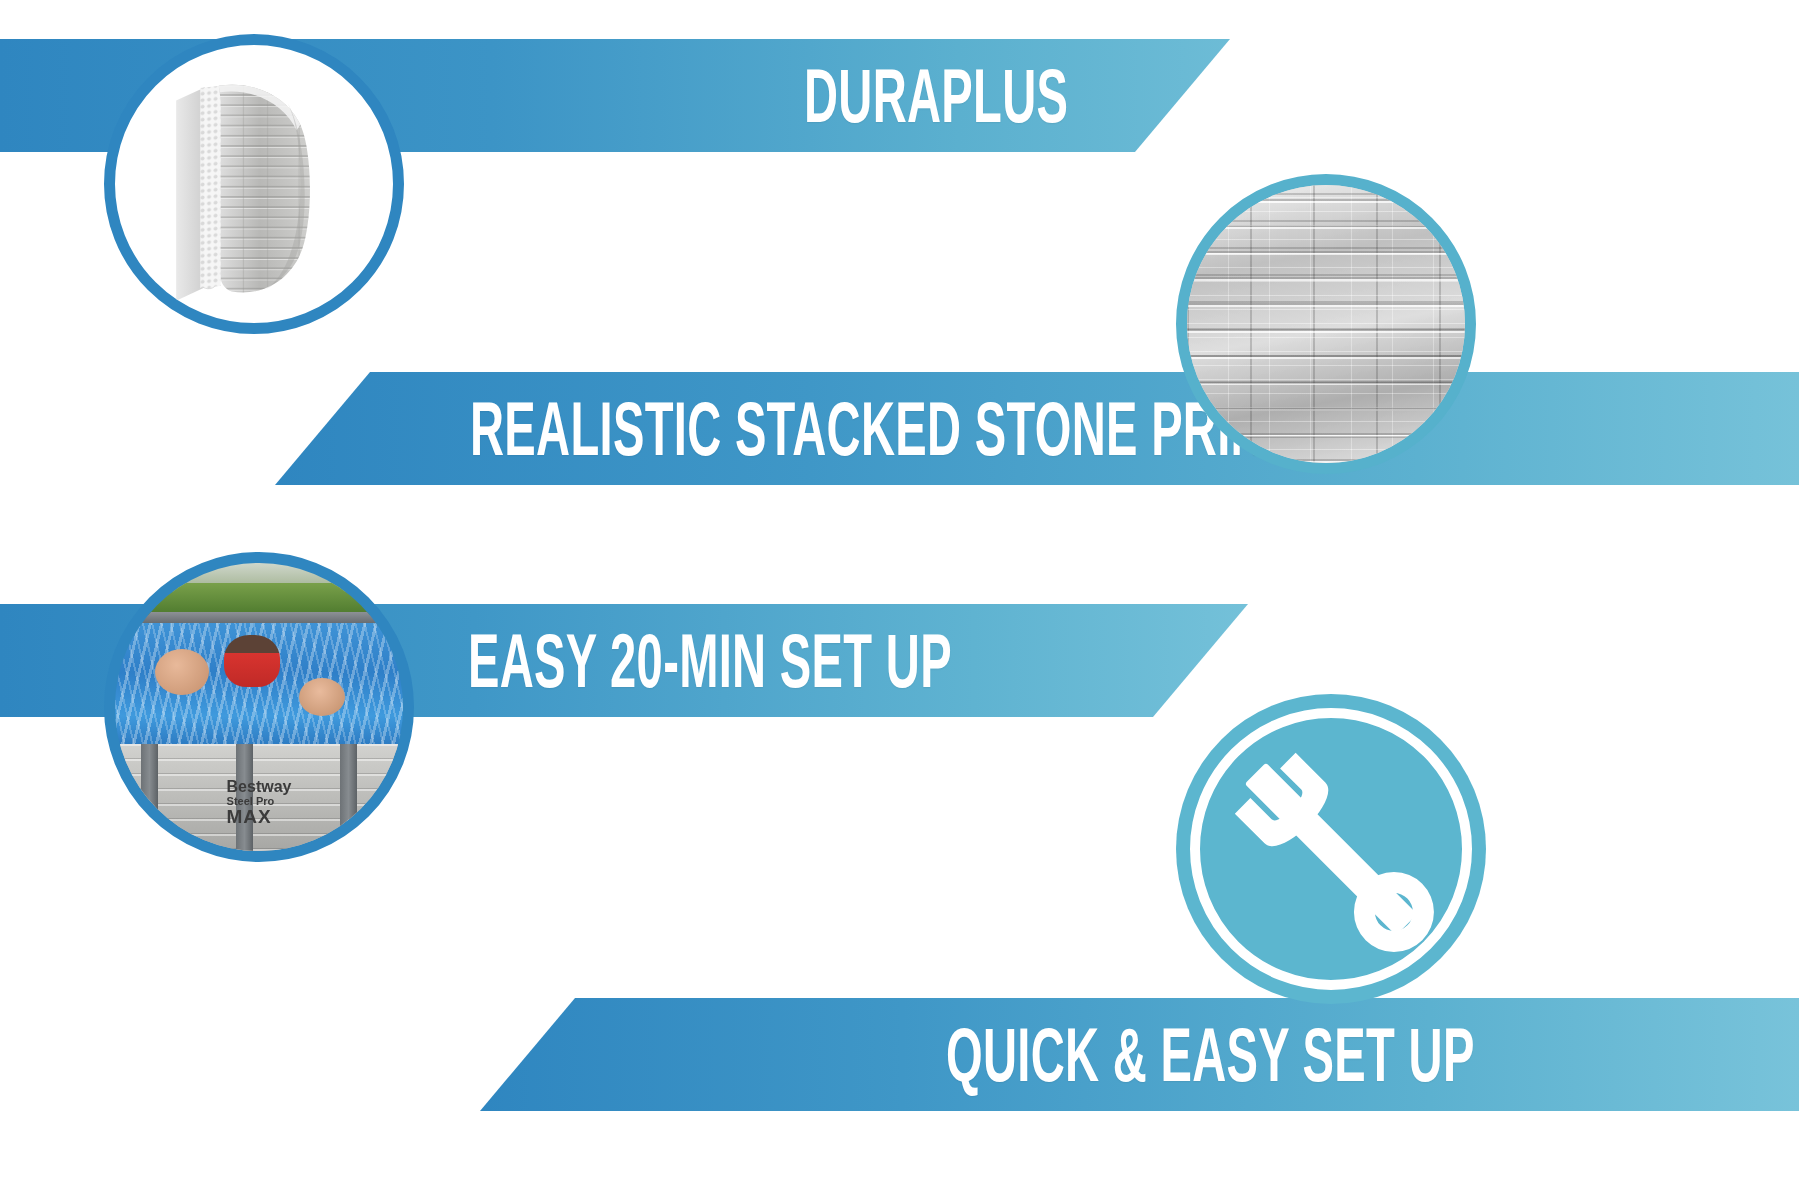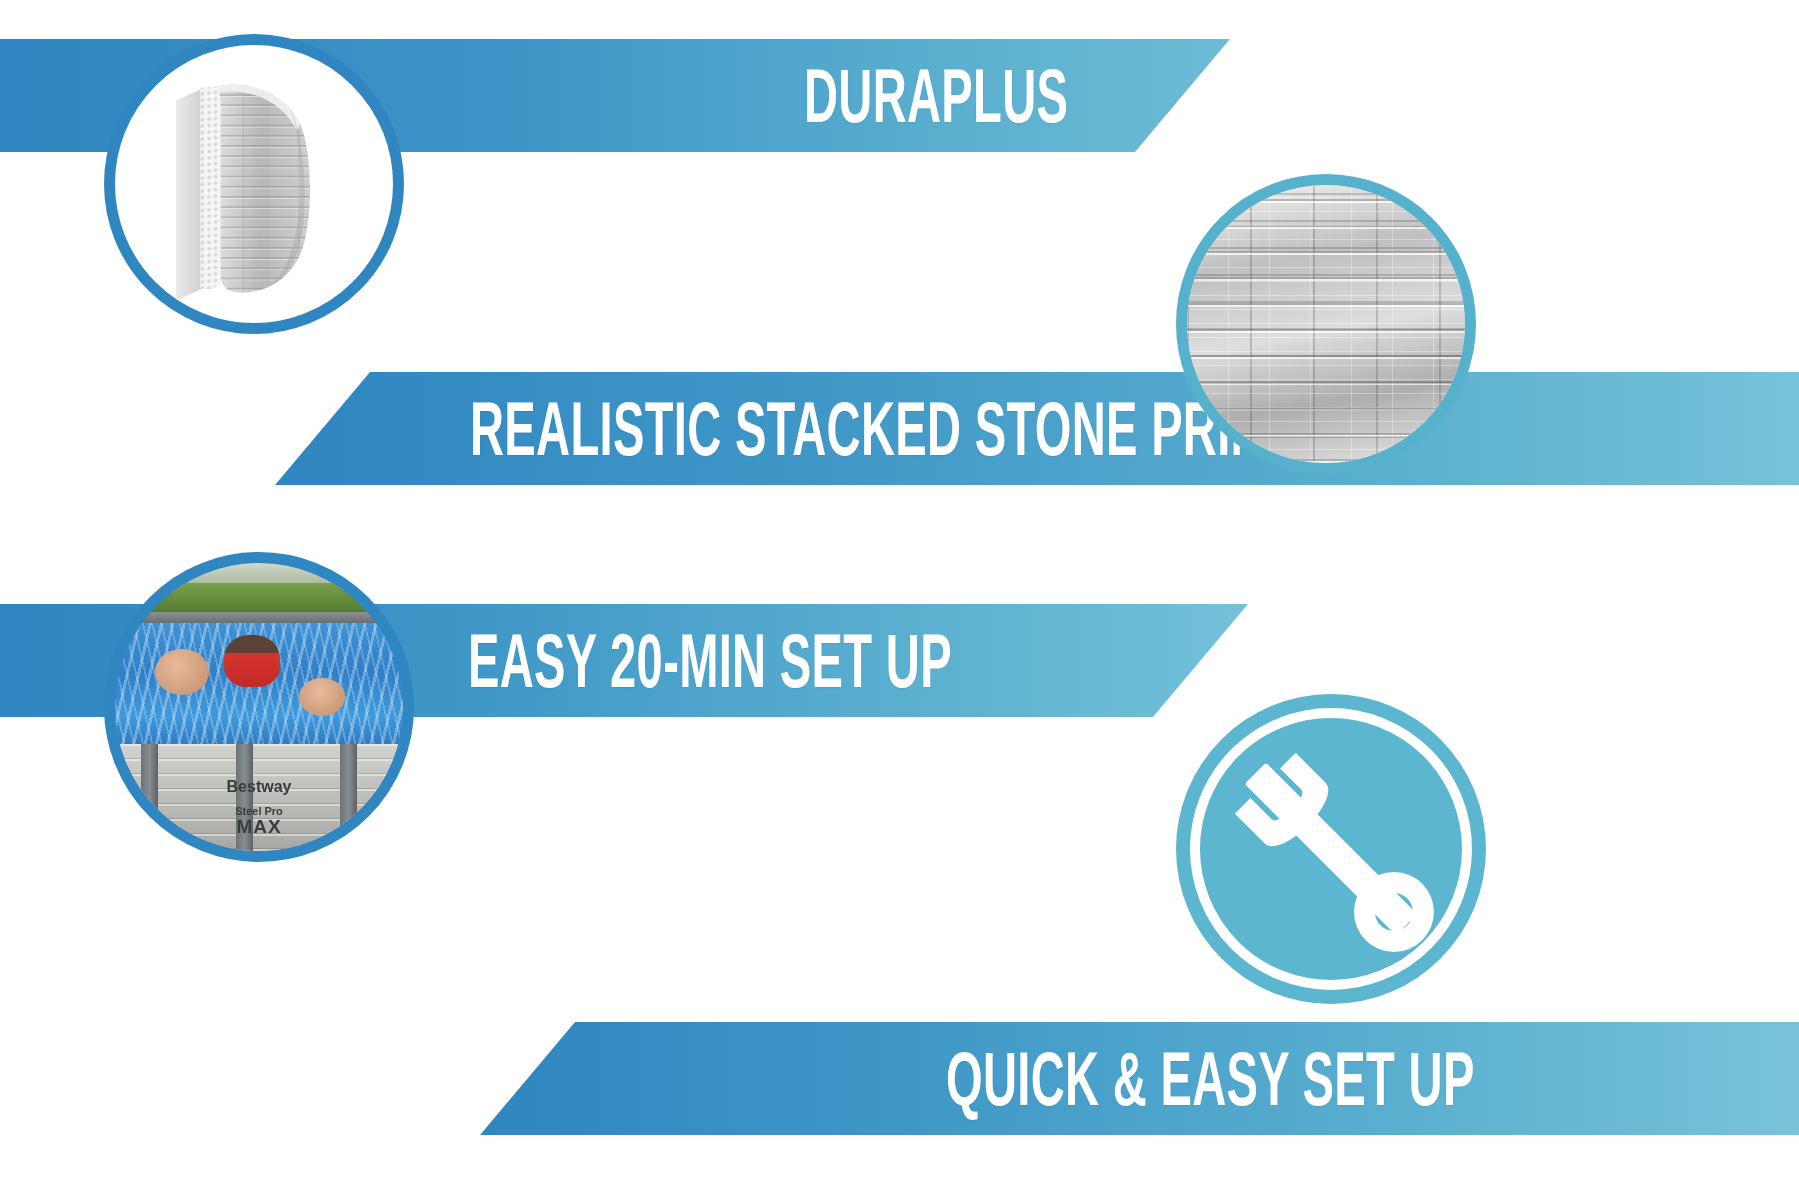--- a/index.html
+++ b/index.html
@@ -134,7 +134,7 @@
   .pool-post{position:absolute;top:63%;height:37%;width:17px;
     background:linear-gradient(90deg,#6d7276,#878c90,#5d6266);}
   .pool-logo{position:absolute;left:50%;top:75%;transform:translateX(-50%);
-    text-align:center;color:#3b3b3b;line-height:1.05;}
+    color:#3b3b3b;line-height:1.05;}
   .pool-logo .b1{font-size:16px;font-weight:700;letter-spacing:0px;}
   .pool-logo .b2{font-size:11px;font-weight:600;margin-top:10px;}
   .pool-logo .b3{font-size:19px;font-weight:700;letter-spacing:1px;}

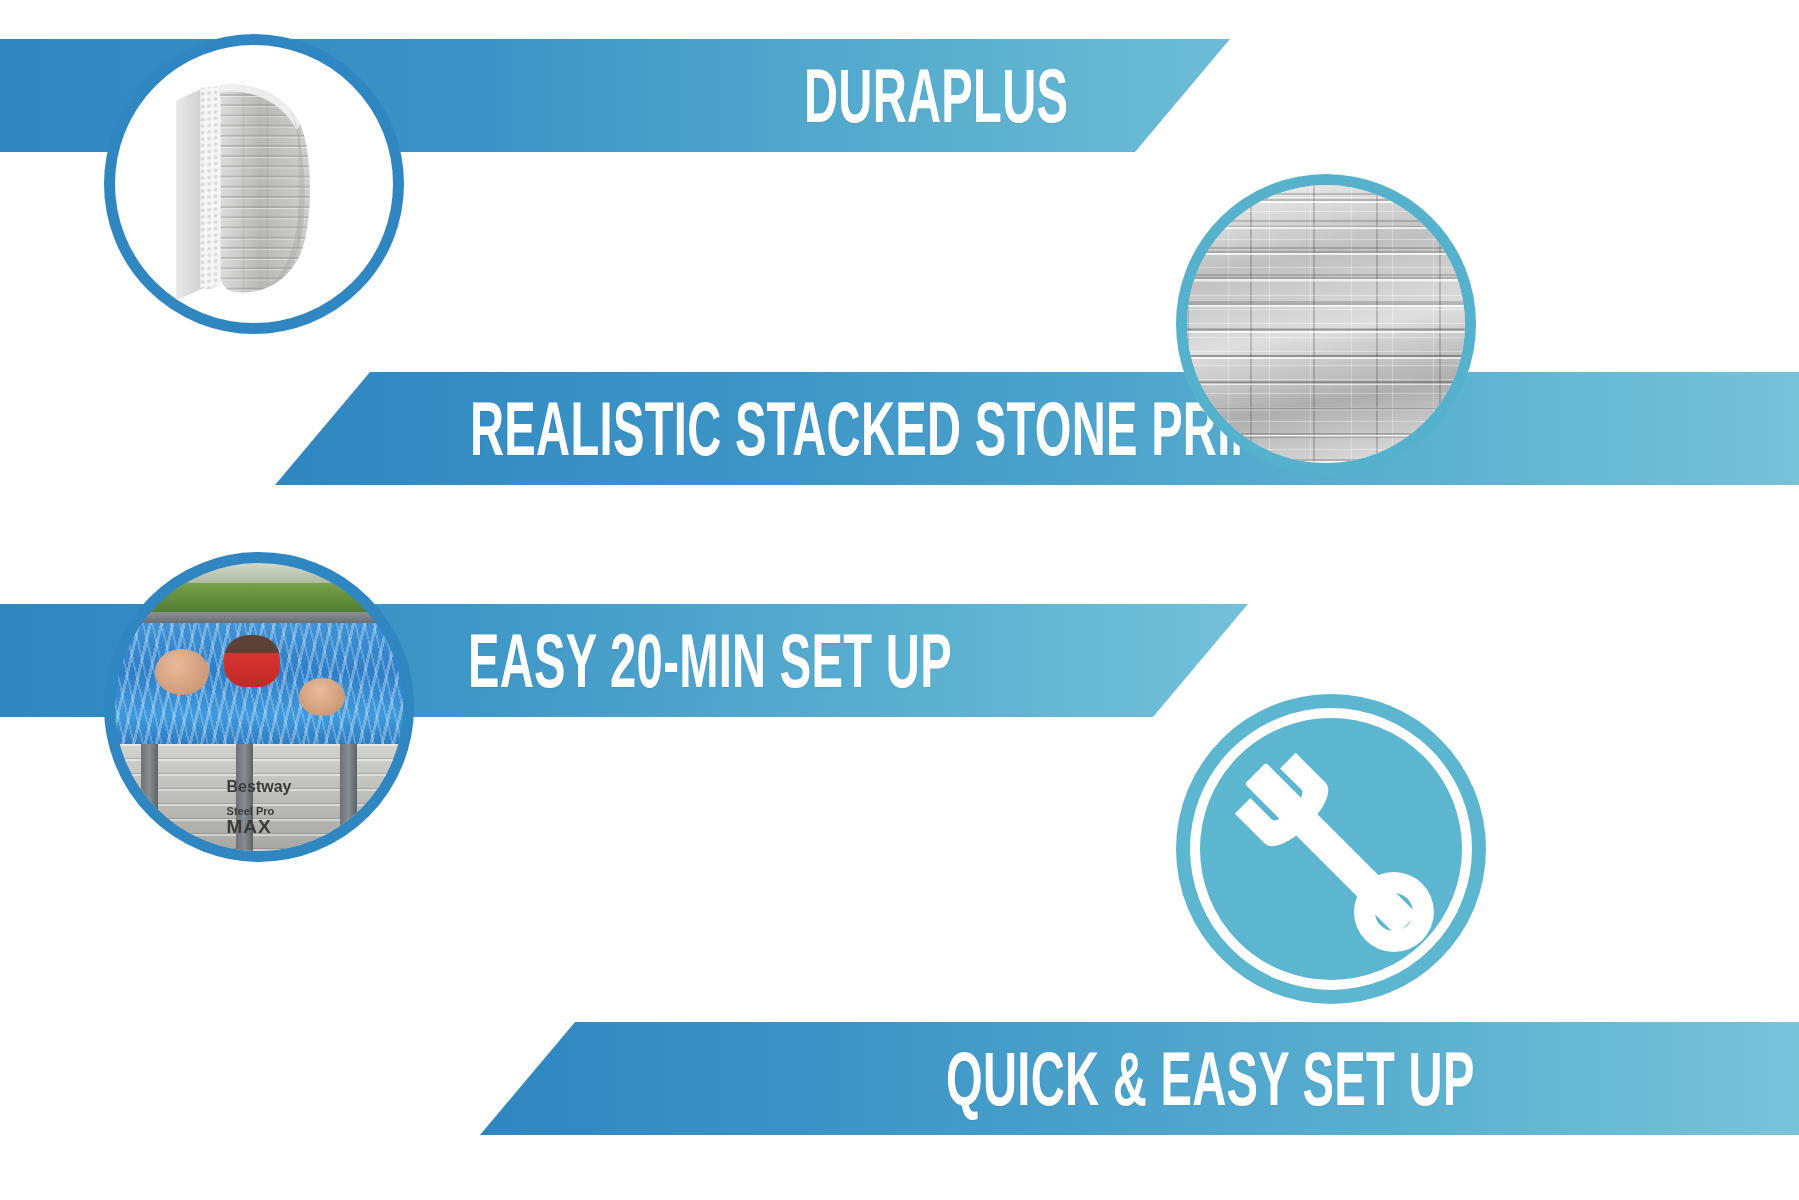--- a/index.html
+++ b/index.html
@@ -136,7 +136,7 @@
   .pool-logo{position:absolute;left:50%;top:75%;transform:translateX(-50%);
     color:#3b3b3b;line-height:1.05;}
   .pool-logo .b1{font-size:16px;font-weight:700;letter-spacing:0px;}
-  .pool-logo .b2{font-size:11px;font-weight:600;margin-top:10px;}
+  .pool-logo .b2{font-size:11px;font-weight:600;}
   .pool-logo .b3{font-size:19px;font-weight:700;letter-spacing:1px;}
   .swimmer{position:absolute;border-radius:50%;}
 </style>

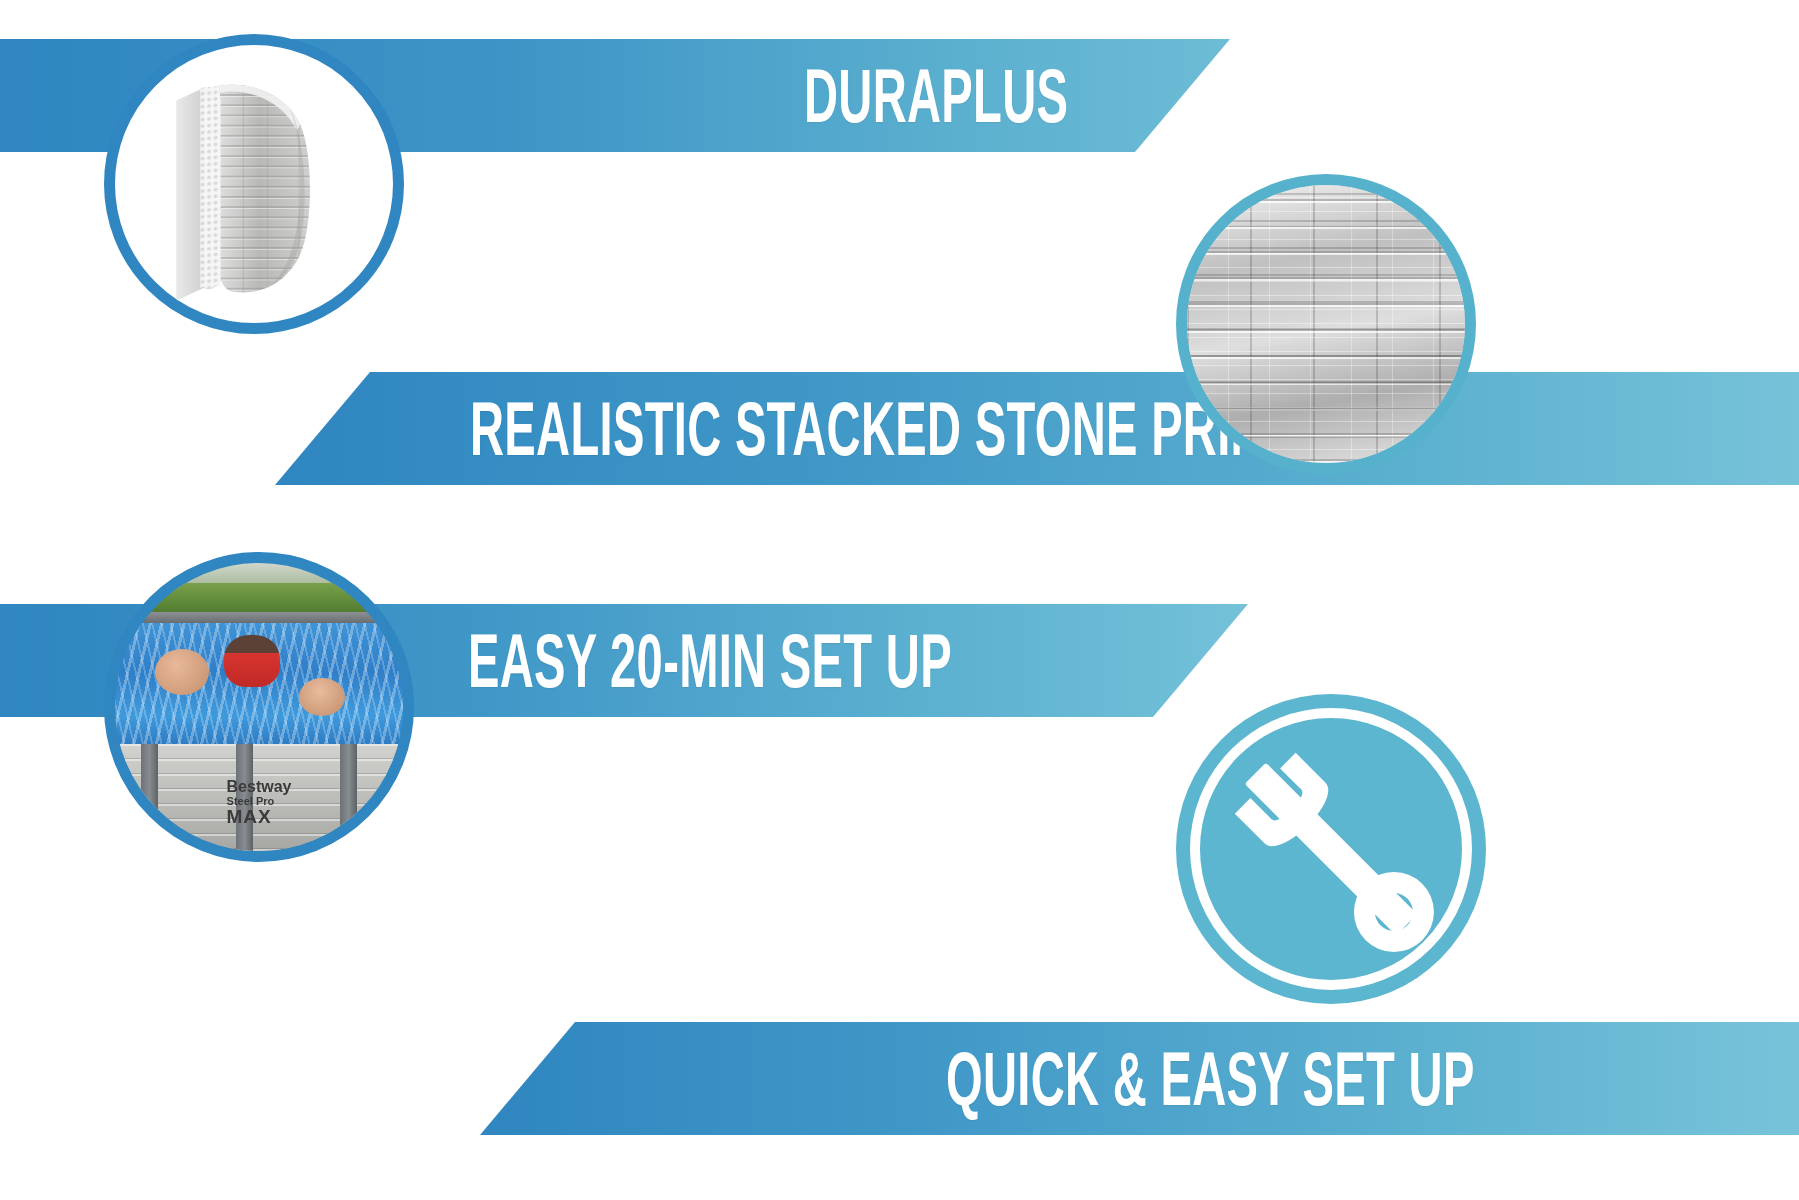--- a/index.html
+++ b/index.html
@@ -44,7 +44,7 @@
 
   
   #banner-quick{
-    left:480px;top:1022px;width:1319px;height:113px;
+    left:480px;top:998px;width:1319px;height:113px;
     background:linear-gradient(90deg,#2f86c0 0%,#3f97c7 32%,#5cb1d0 72%,#78c3da 100%);
     clip-path:polygon(95px 0, 1319px 0, 1319px 100%, 0 100%);
   }

